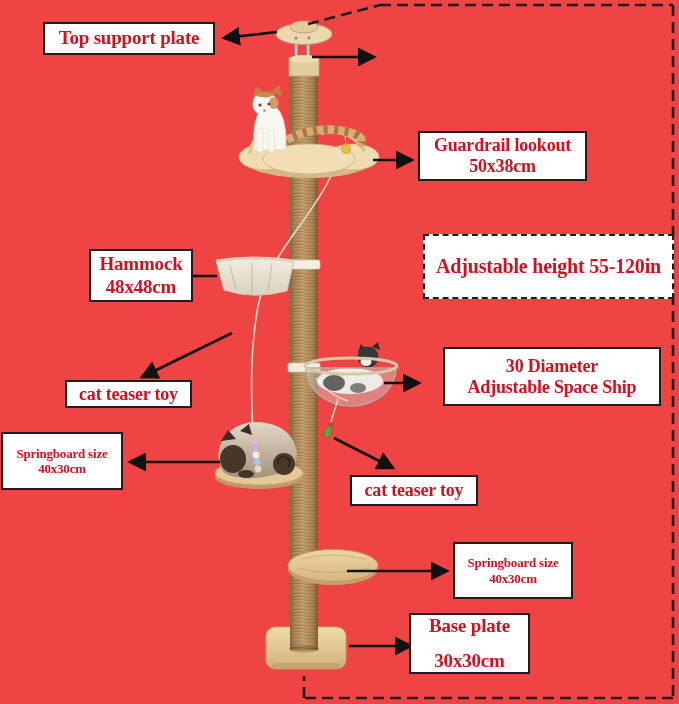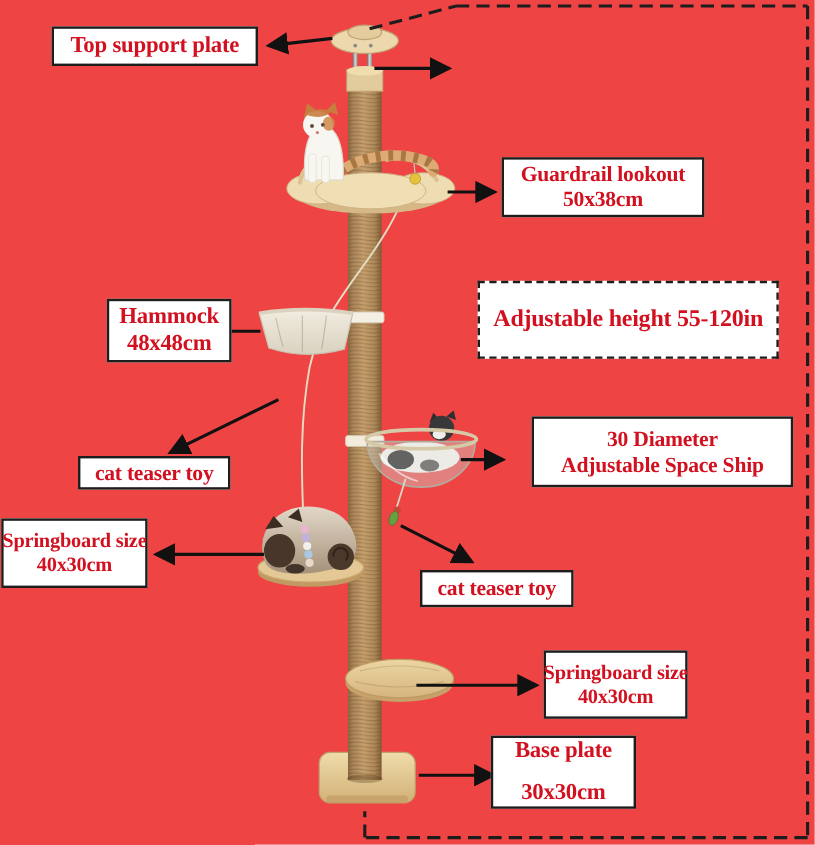--- a/index.html
+++ b/index.html
@@ -203,7 +203,7 @@
     <div>50x38cm</div>
   </div>
 
-  <div class="lbl dashed f20" style="left:398px;top:234px;width:251px;height:65px;">Adjustable height 55-120in</div>
+  <div class="lbl dashed f20" style="left:423px;top:234px;width:251px;height:65px;">Adjustable height 55-120in</div>
 
   <div class="lbl f19" style="left:44px;top:249px;width:104px;height:53px;margin-left:45px;">
     <div>Hammock</div>

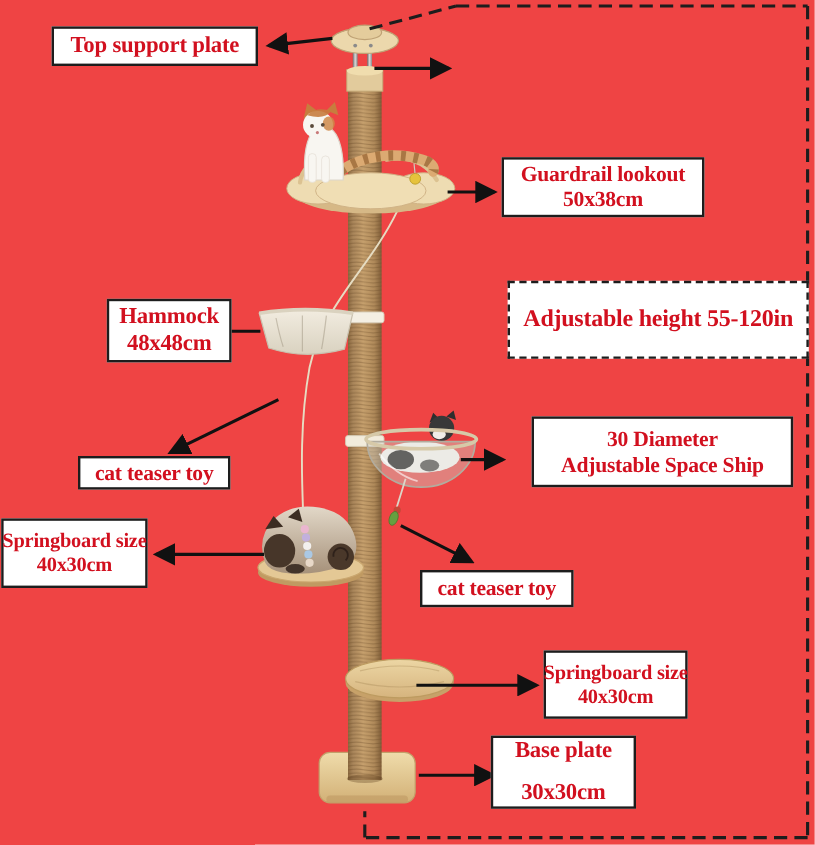--- a/index.html
+++ b/index.html
@@ -16,7 +16,7 @@
     text-align:center;line-height:1.16;white-space:nowrap;
   }
   .lbl.dashed{border:2px dashed #1d1d1d;}
-  .f19{font-size:19px;} .f18{font-size:18px;} .f20{font-size:20px;} .f14{font-size:17px;}
+  .f19{font-size:19px;} .f18{font-size:18px;} .f20{font-size:20px;} .f14{font-size:13px;}
   .lbl div{white-space:nowrap;}
 </style>
 </head>

